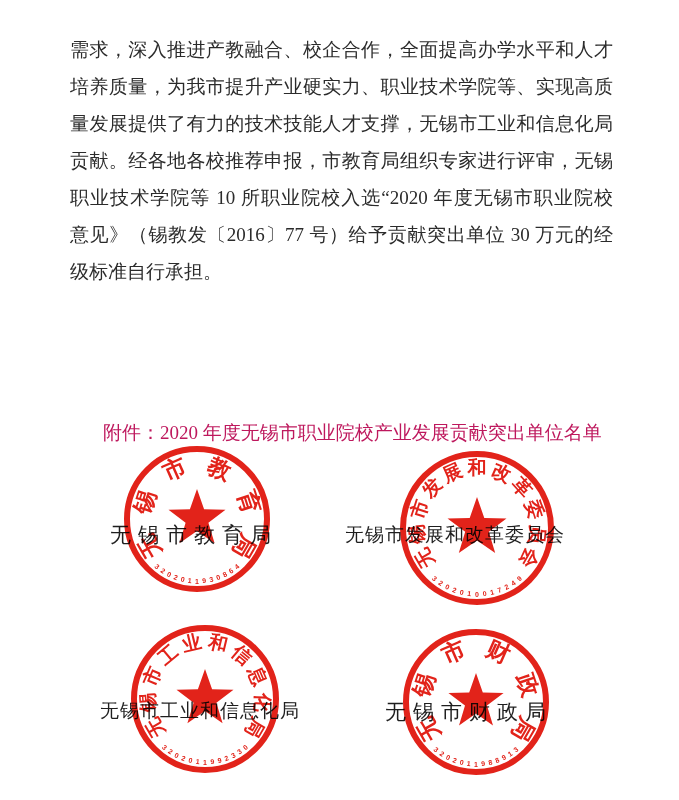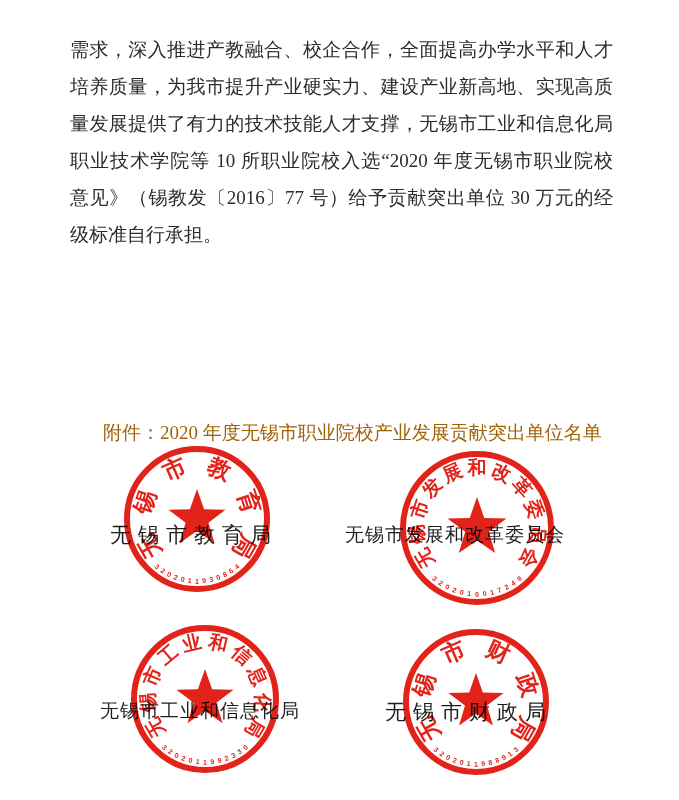--- a/index.html
+++ b/index.html
@@ -44,7 +44,7 @@
 
   <div class="body-text">
     <div class="line">需求，深入推进产教融合、校企合作，全面提高办学水平和人才</div>
-    <div class="line">培养质量，为我市提升产业硬实力、建设产业新高地、实现高质</div>
+    <div class="line">培养质量，为我市提升产业硬实力、职业技术学院等、实现高质</div>
     <div class="line">量发展提供了有力的技术技能人才支撑，无锡市工业和信息化局</div>
     <div class="line">职业技术学院等 10 所职业院校入选“2020 年度无锡市职业院校</div>
     <div class="line">意见》（锡教发〔2016〕77 号）给予贡献突出单位 30 万元的经</div>

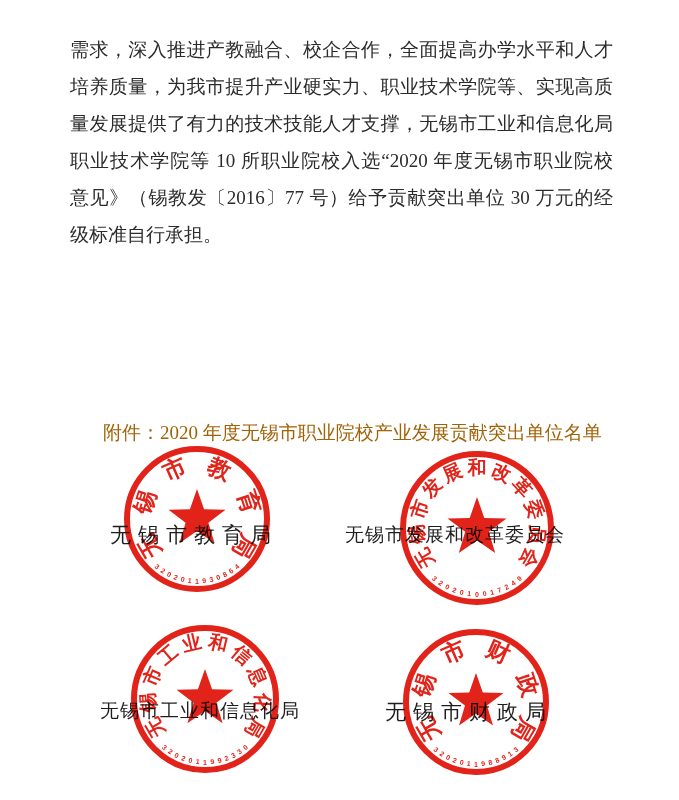--- a/index.html
+++ b/index.html
@@ -46,6 +46,7 @@
     <div class="line">需求，深入推进产教融合、校企合作，全面提高办学水平和人才</div>
     <div class="line">培养质量，为我市提升产业硬实力、职业技术学院等、实现高质</div>
     <div class="line">量发展提供了有力的技术技能人才支撑，无锡市工业和信息化局</div>
+    <div class="line">贡献。经各地各校推荐申报，市教育局组织专家进行评审，无锡</div>
     <div class="line">职业技术学院等 10 所职业院校入选“2020 年度无锡市职业院校</div>
     <div class="line">意见》（锡教发〔2016〕77 号）给予贡献突出单位 30 万元的经</div>
     <div class="line last">级标准自行承担。</div>

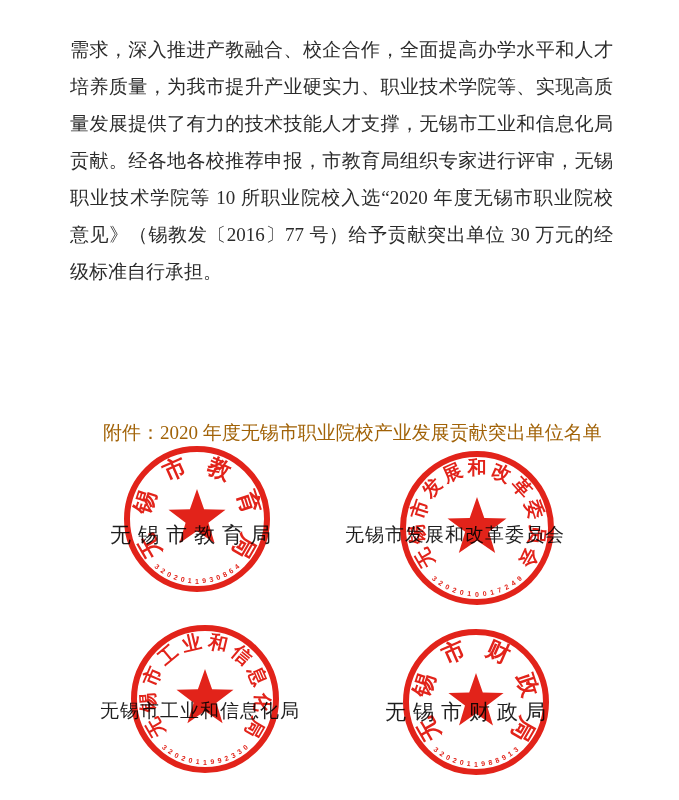--- a/index.html
+++ b/index.html
@@ -17,7 +17,7 @@
   .line.last{text-align-last:left;font-family:Liberation Serif, serif;}
   .attachment{
     position:absolute;left:103px;top:420px;width:540px;
-    font-size:19px;color:#a16207;white-space:nowrap;
+    font-size:19px;color:#be185d;white-space:nowrap;
   }
   .sig{
     position:absolute;color:#1e1e1e;white-space:nowrap;z-index:1;

